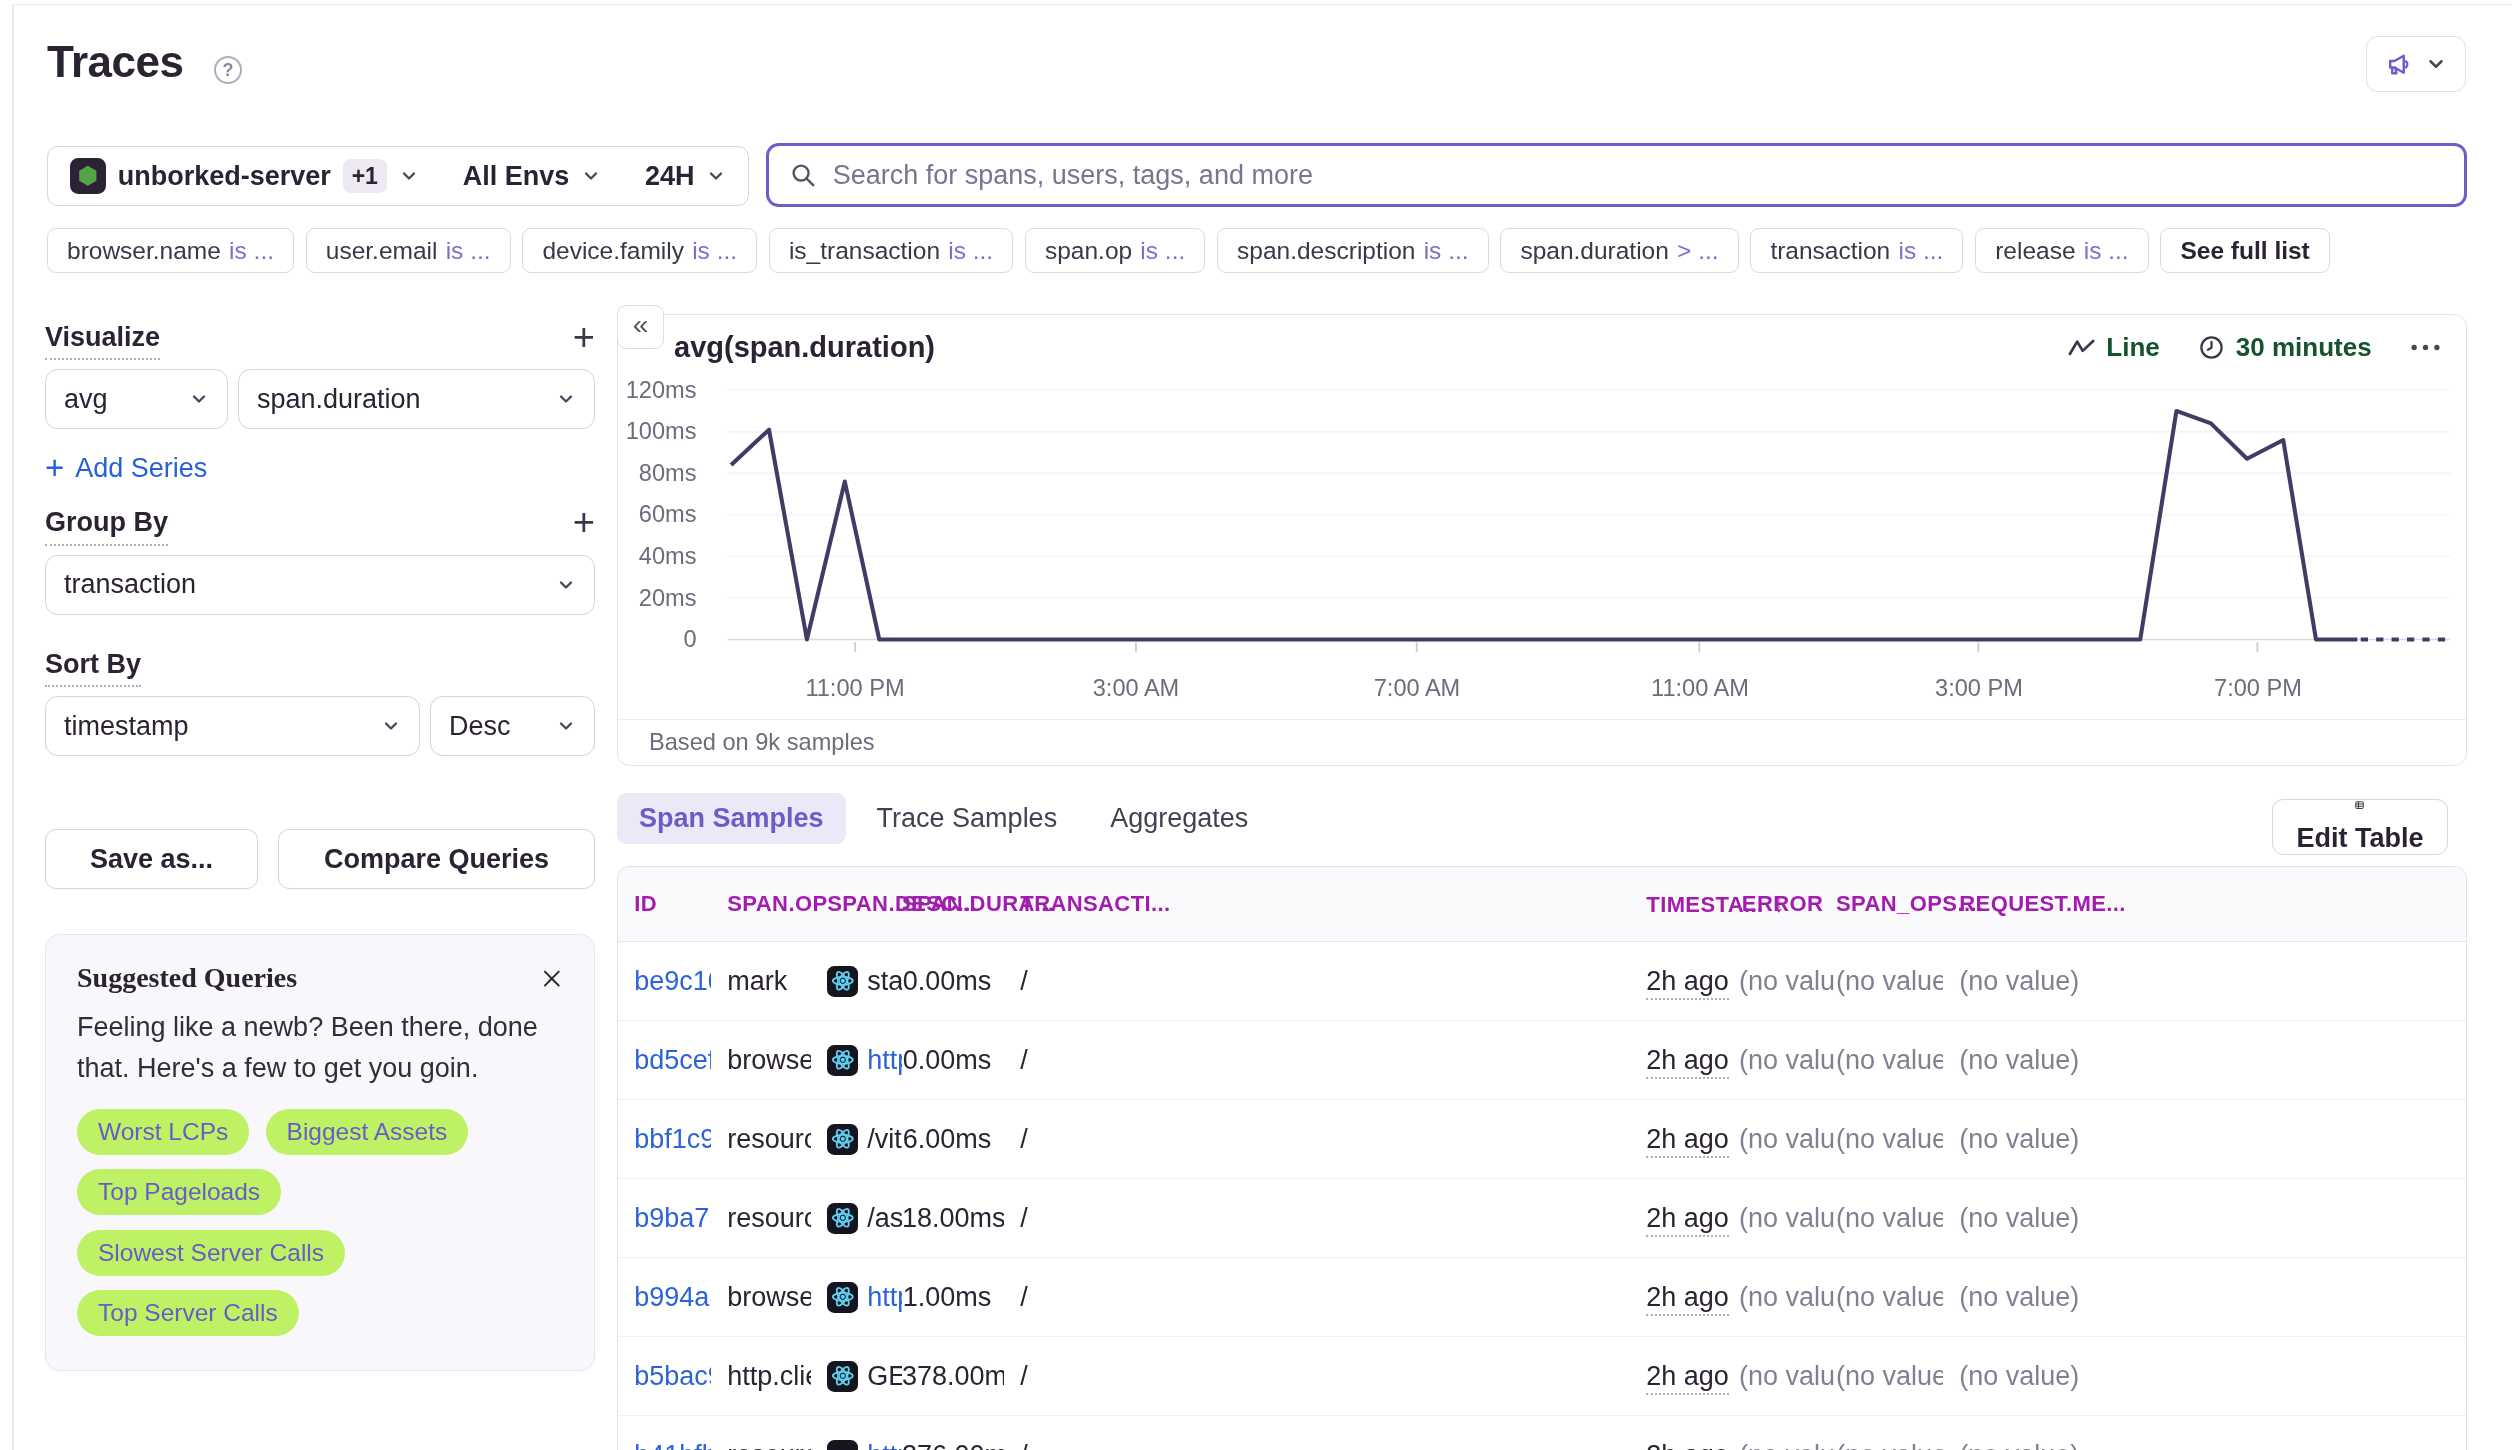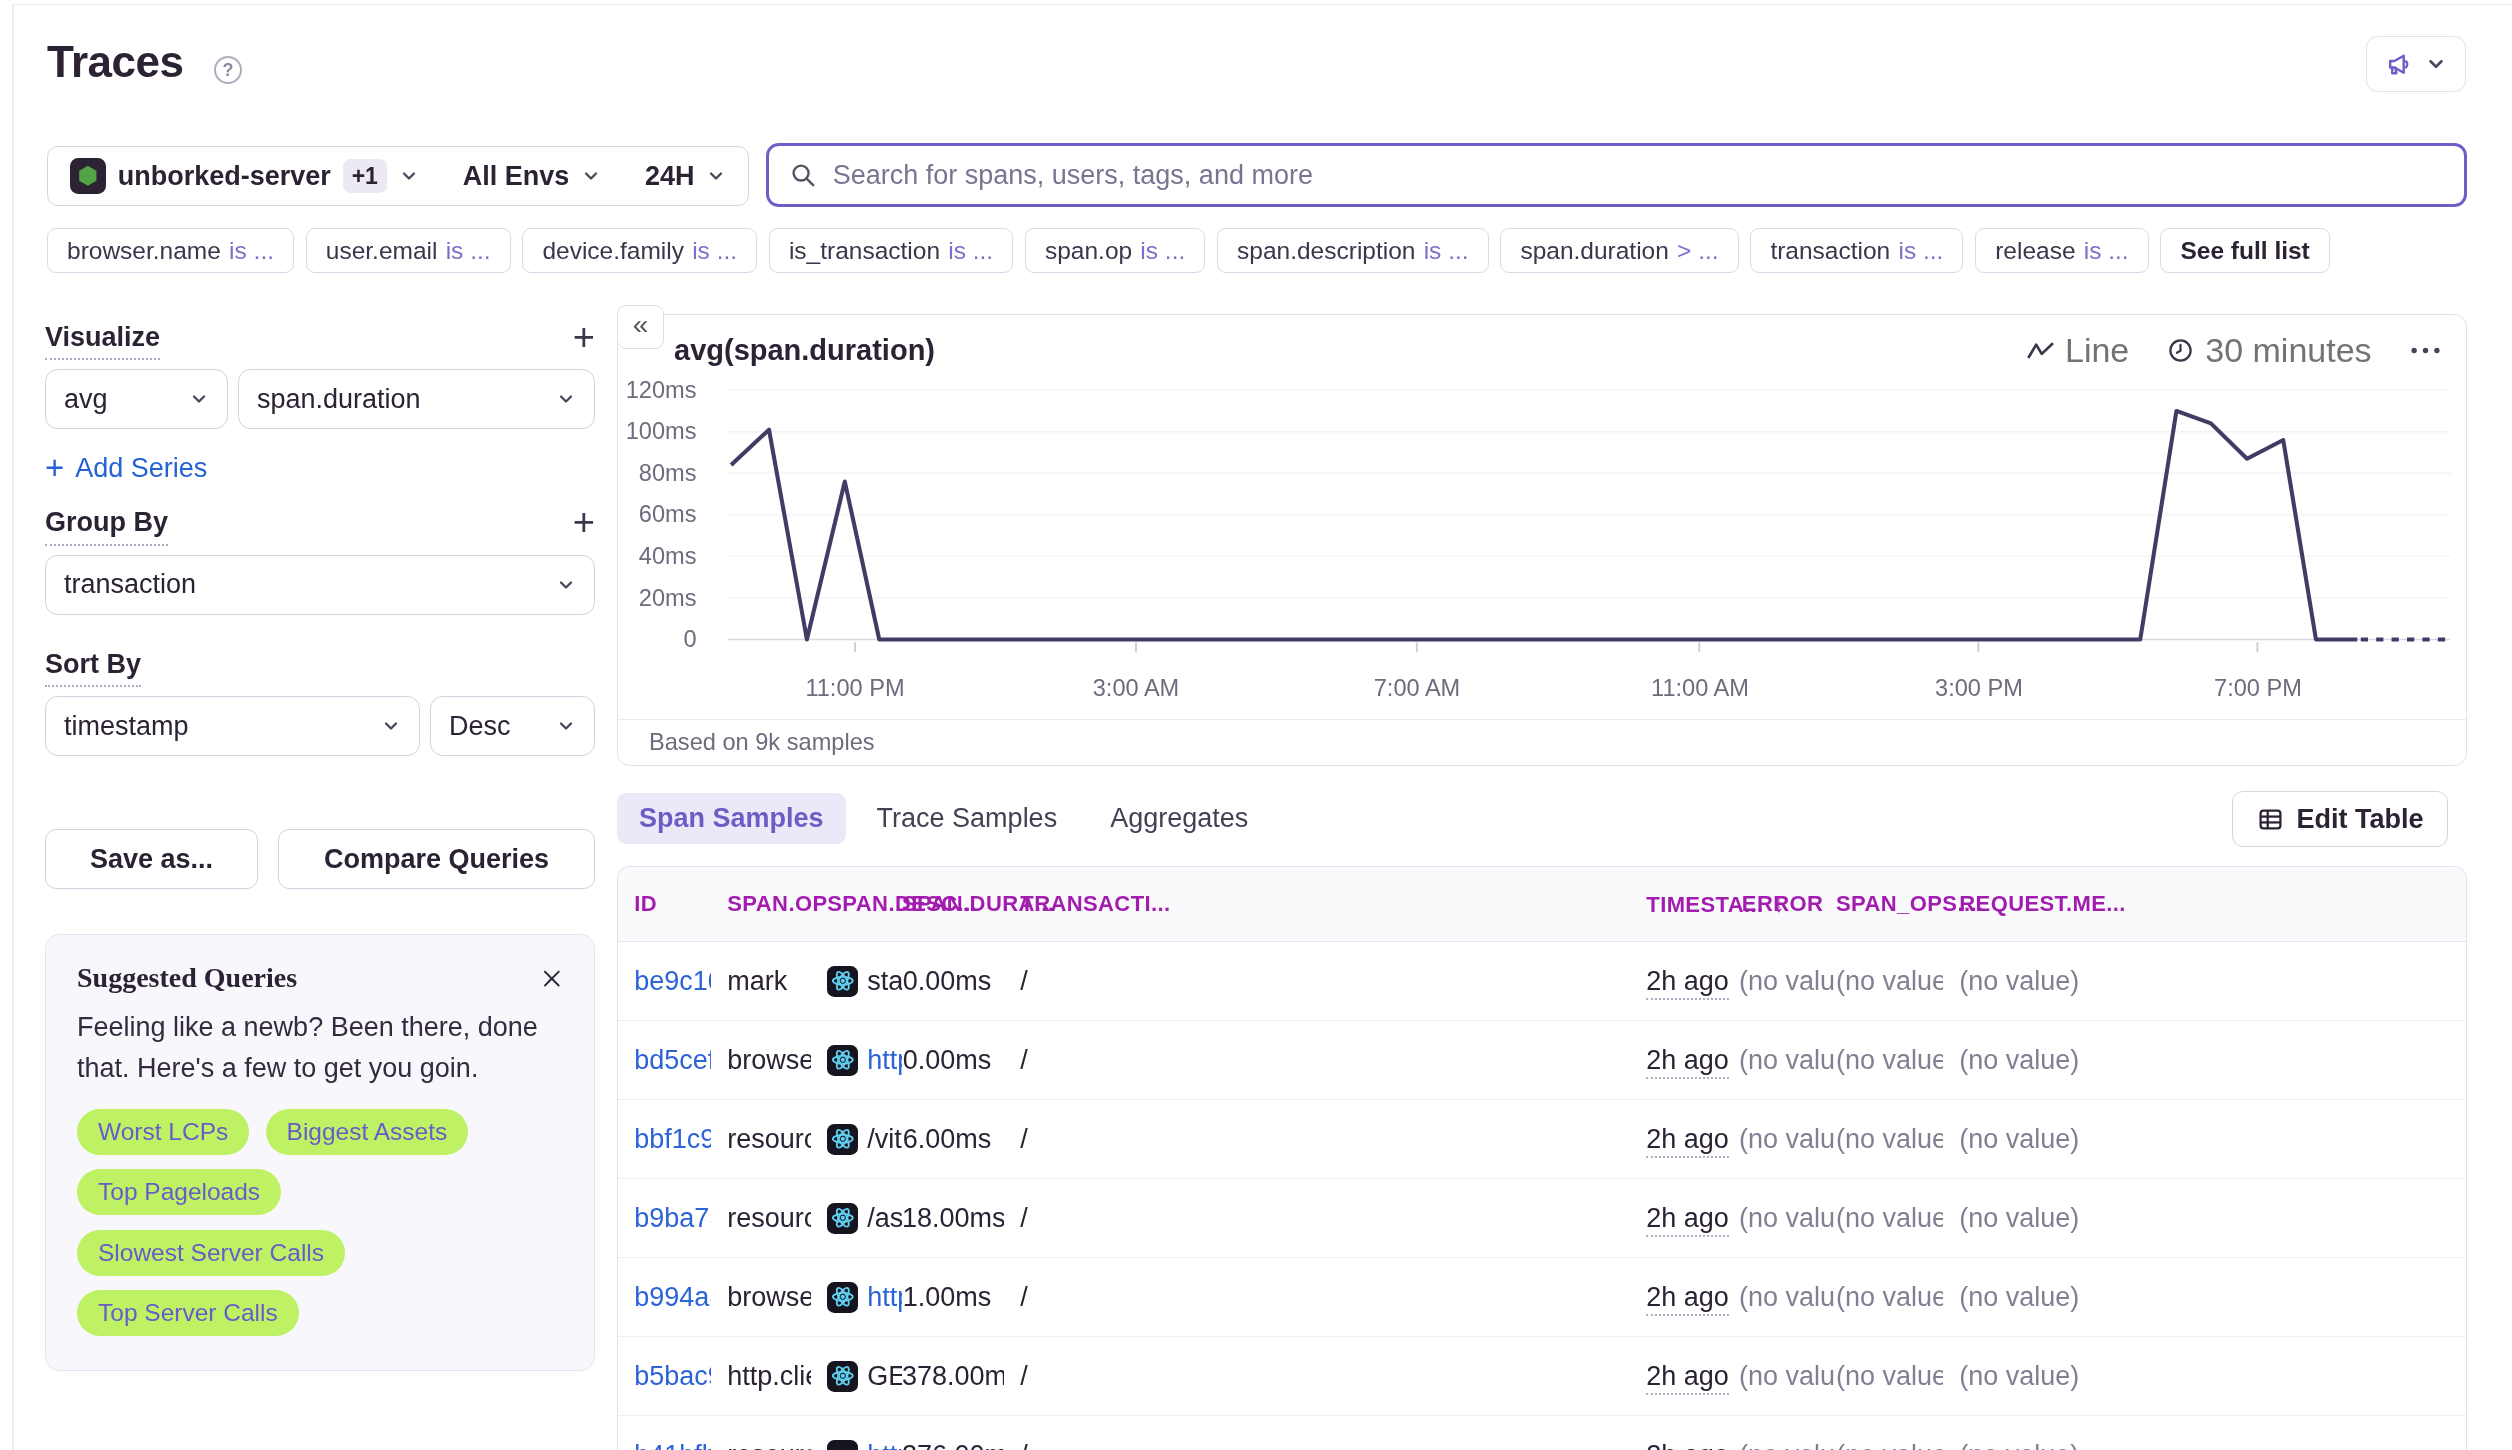--- a/index.html
+++ b/index.html
@@ -73,7 +73,7 @@
   .chart-head{position:absolute;left:56px;right:25.4px;top:16.3px;display:flex;justify-content:space-between;align-items:center;}
   .chart-title{font-size:29px;font-weight:700;margin:0;}
   .chart-controls{display:flex;align-items:center;gap:38px;}
-  .ctrl{display:flex;align-items:center;gap:11px;font-size:34px;font-weight:400;color:#737373;background:none;border:none;
+  .ctrl{display:flex;align-items:center;gap:11px;font-size:26px;font-weight:700;color:#14532d;background:none;border:none;
         font-family:inherit;cursor:pointer;padding:0;}
   #ylabels{position:absolute;left:0;top:67px;width:93px;height:272px;}
   .ylab{position:absolute;right:14.5px;font-size:23.6px;color:#6f6a7c;line-height:29px;}

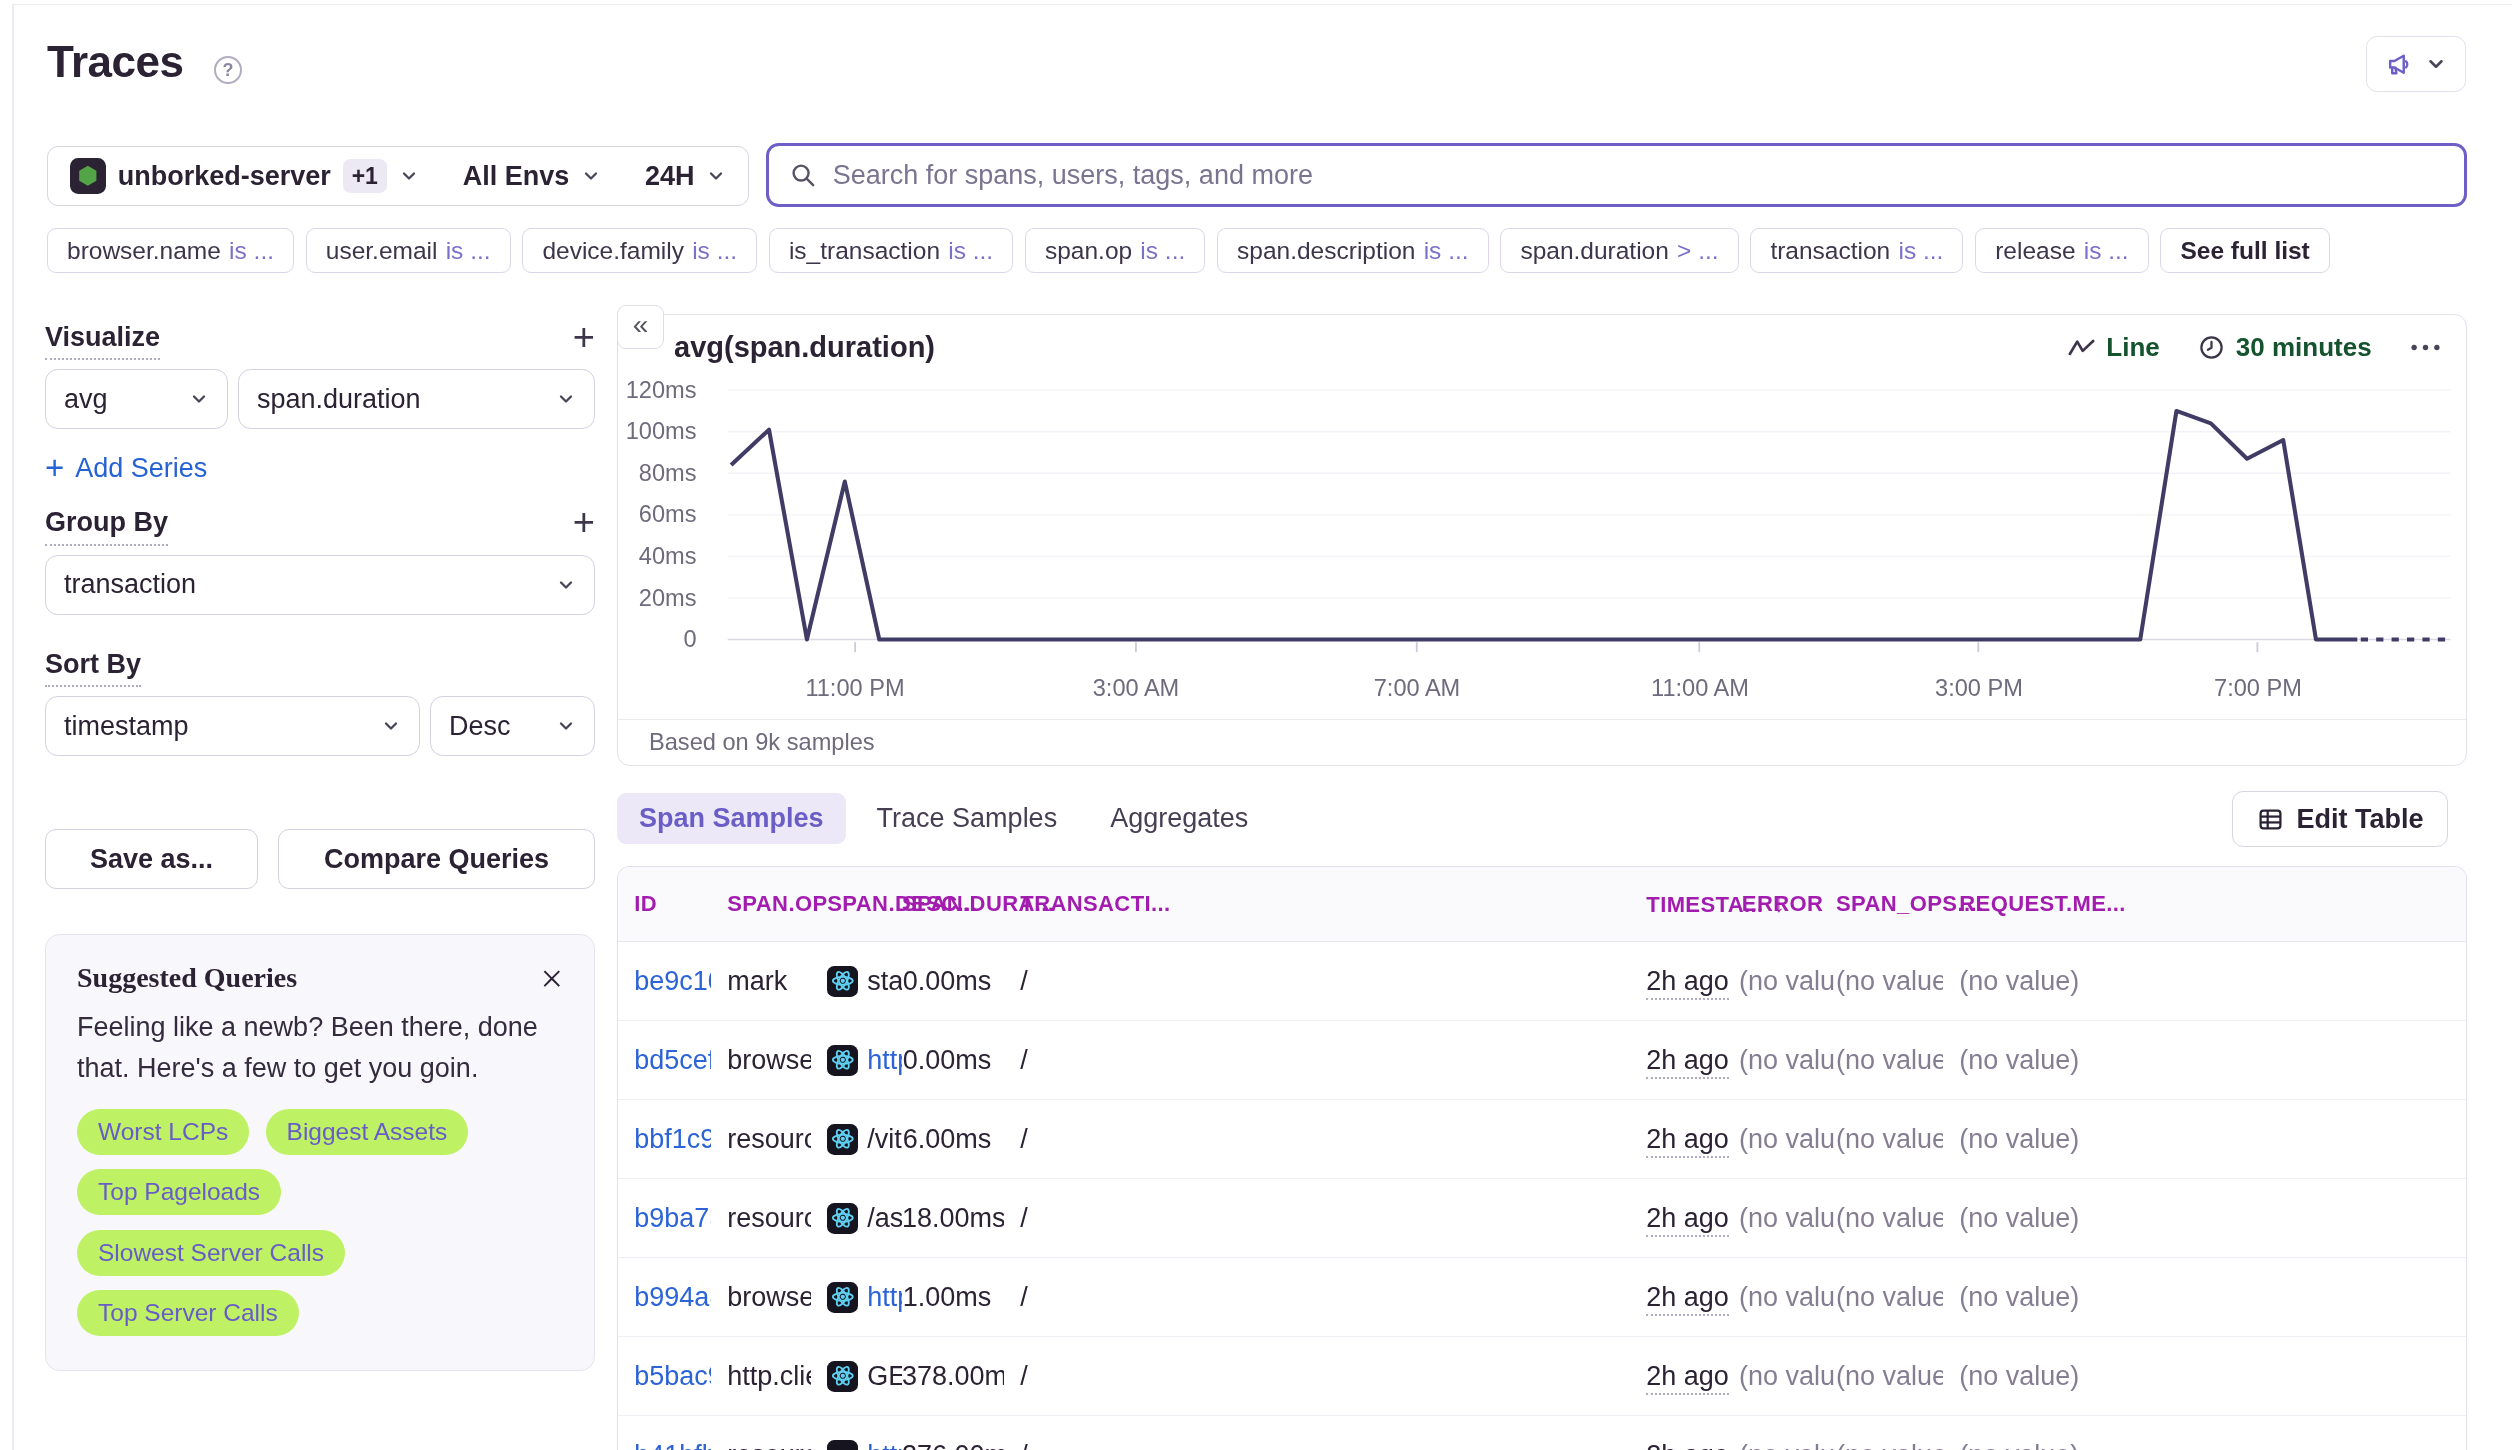--- a/index.html
+++ b/index.html
@@ -89,9 +89,9 @@
   .tab{height:51px;padding:0 22px;border:none;background:none;border-radius:9px;font-size:27px;font-family:inherit;
         color:#463f54;cursor:pointer;}
   .tab.active{background:#ece8f8;color:#6a5dc6;font-weight:700;}
-  .edit-table{position:absolute;right:19px;top:0;height:56px;padding:0 23.6px;display:flex;align-items:center;gap:12.7px;
+  .edit-table{position:absolute;right:19px;top:8px;height:56px;padding:0 23.6px;display:flex;align-items:center;gap:12.7px;
         background:#fff;border:1.8px solid #d9d3e2;border-radius:11px;font-size:27px;font-weight:700;font-family:inherit;
-        color:#2b2233;cursor:pointer;}
+        color:#2b2233;cursor:pointer;flex-direction:column;}
   .table-panel{position:absolute;left:617px;top:866px;width:1850px;height:584px;border:1.8px solid #e3dfec;border-bottom:none;
         border-radius:12.7px 12.7px 0 0;overflow:hidden;background:#fff;box-sizing:border-box;}
   table{width:100%;border-collapse:collapse;table-layout:fixed;}

